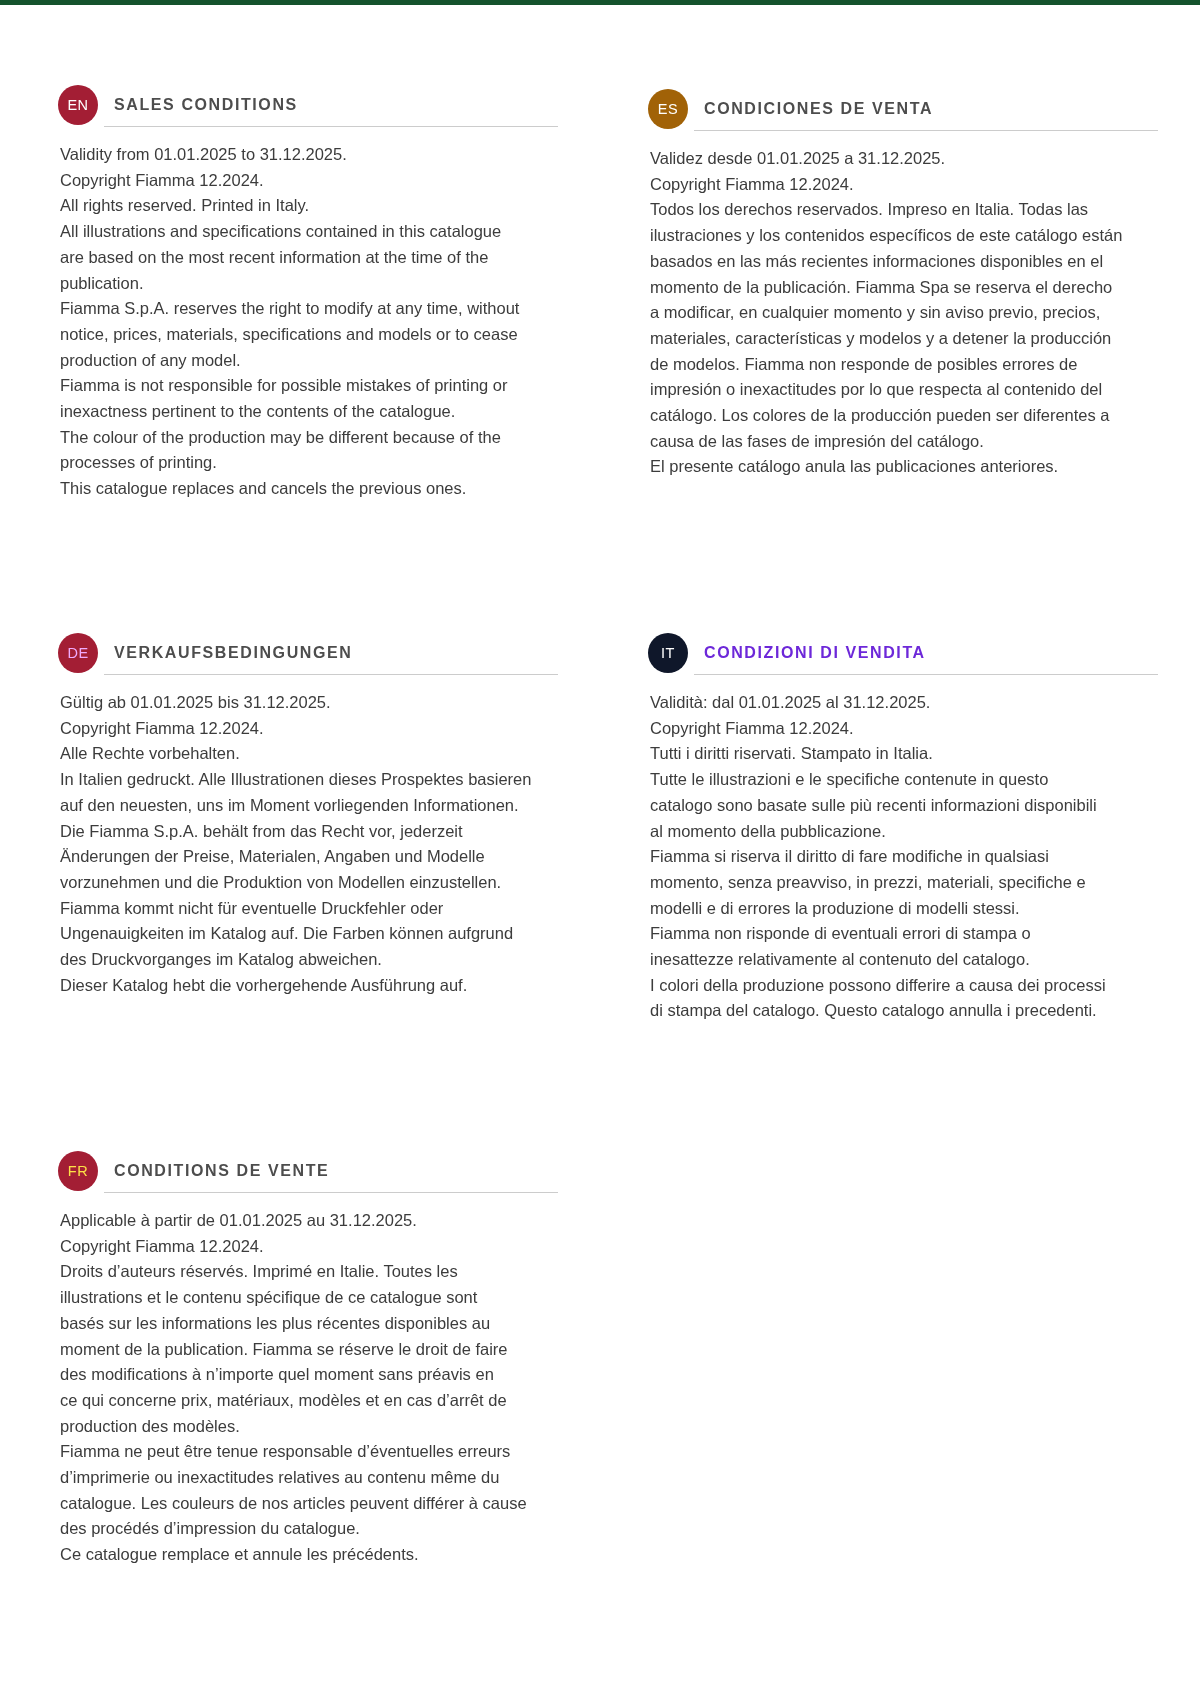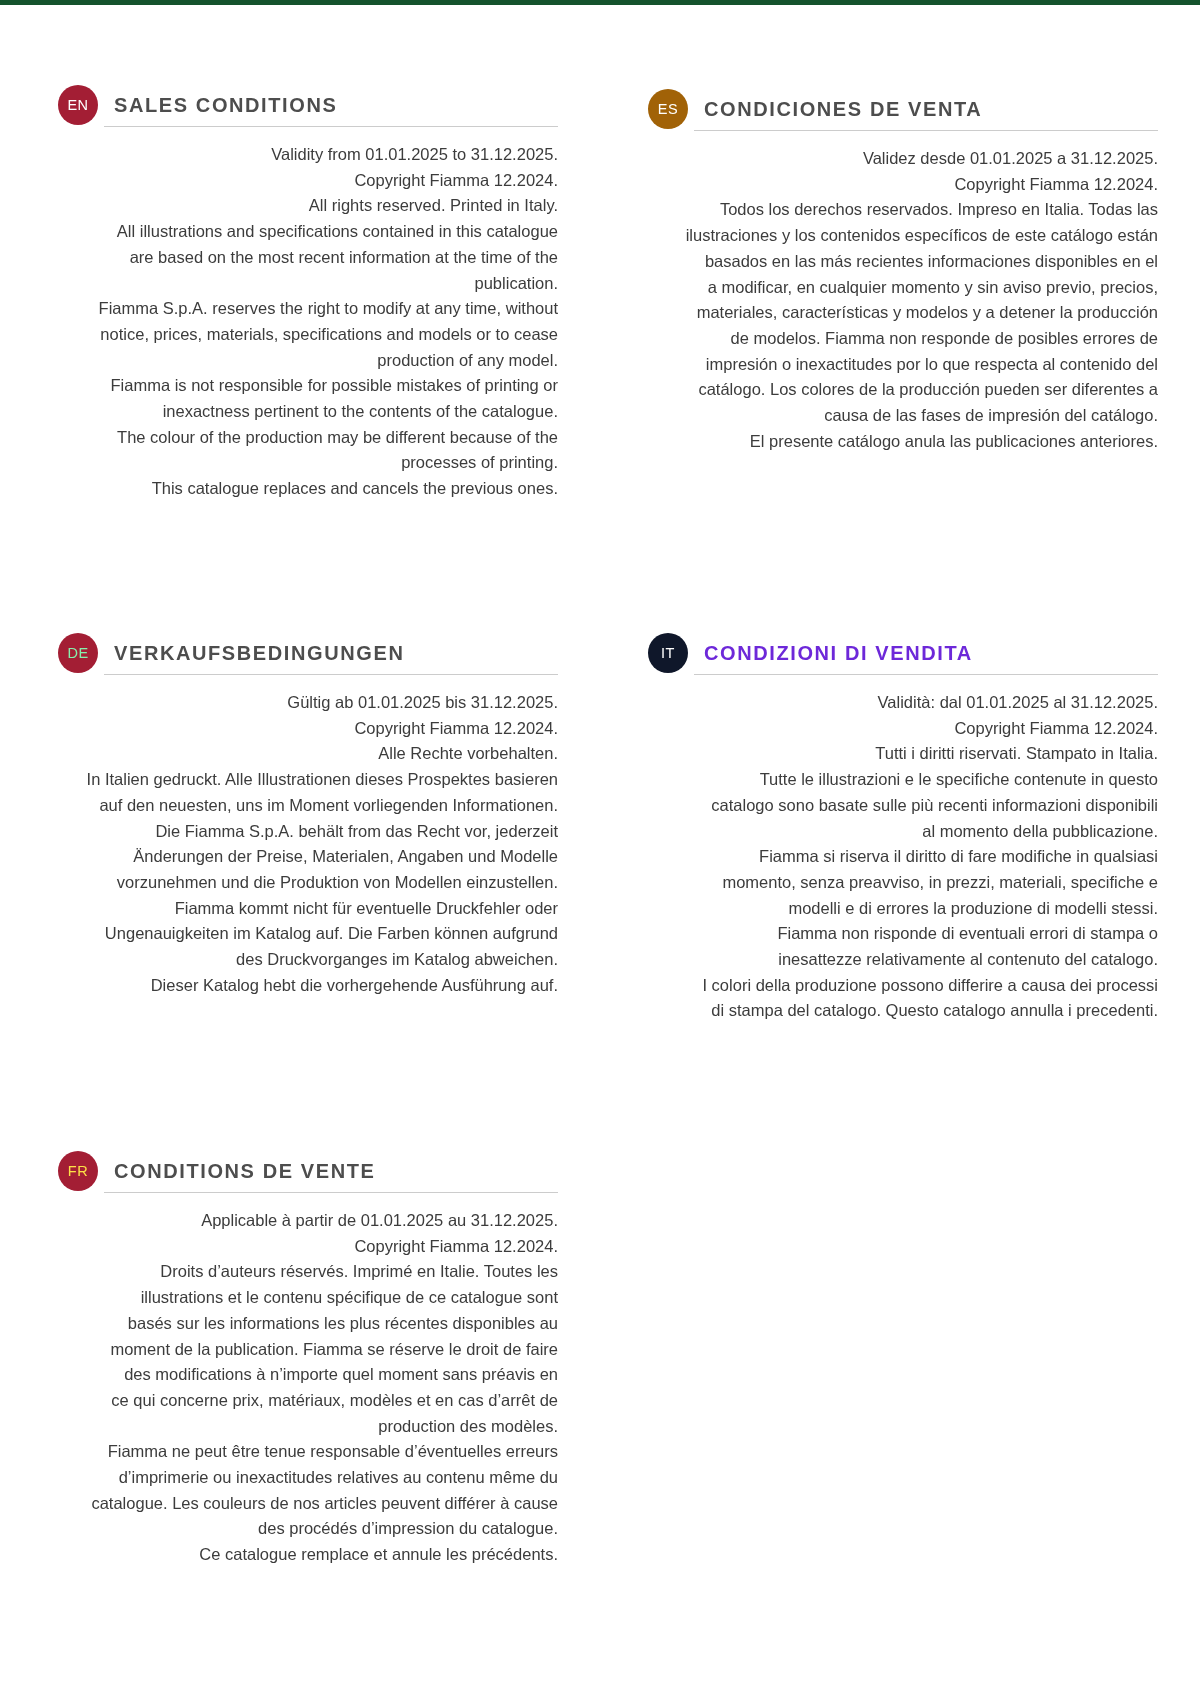--- a/index.html
+++ b/index.html
@@ -53,7 +53,7 @@
     margin: 0;
     display: flex;
     align-items: center;
-    font-size: 20px;
+    font-size: 16px;
     font-weight: 700;
     letter-spacing: 1.6px;
     color: #4d4d4d;

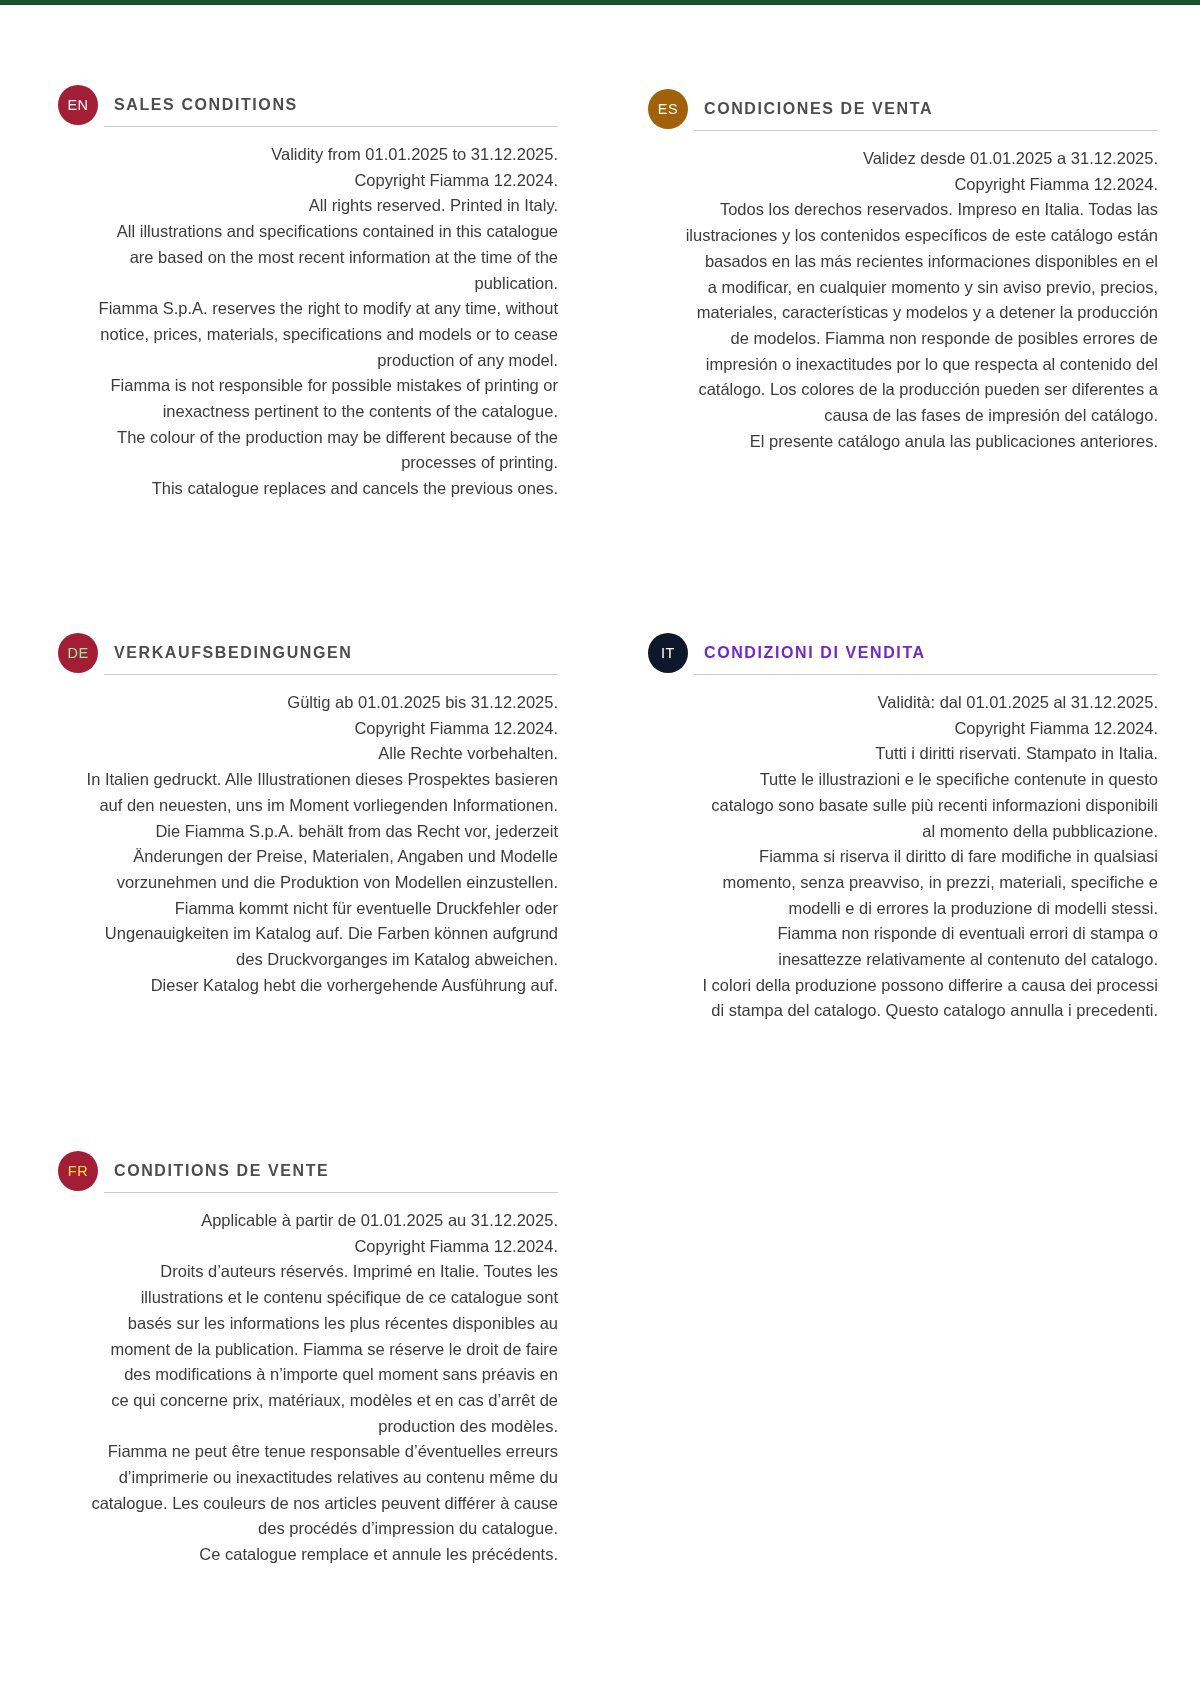--- a/index.html
+++ b/index.html
@@ -69,7 +69,6 @@
   .sec-body {
     padding-top: 15px;
     padding-left: 2px;
-    text-align: right;
   }
   .sec-body .line {
     font-size: 16.5px;

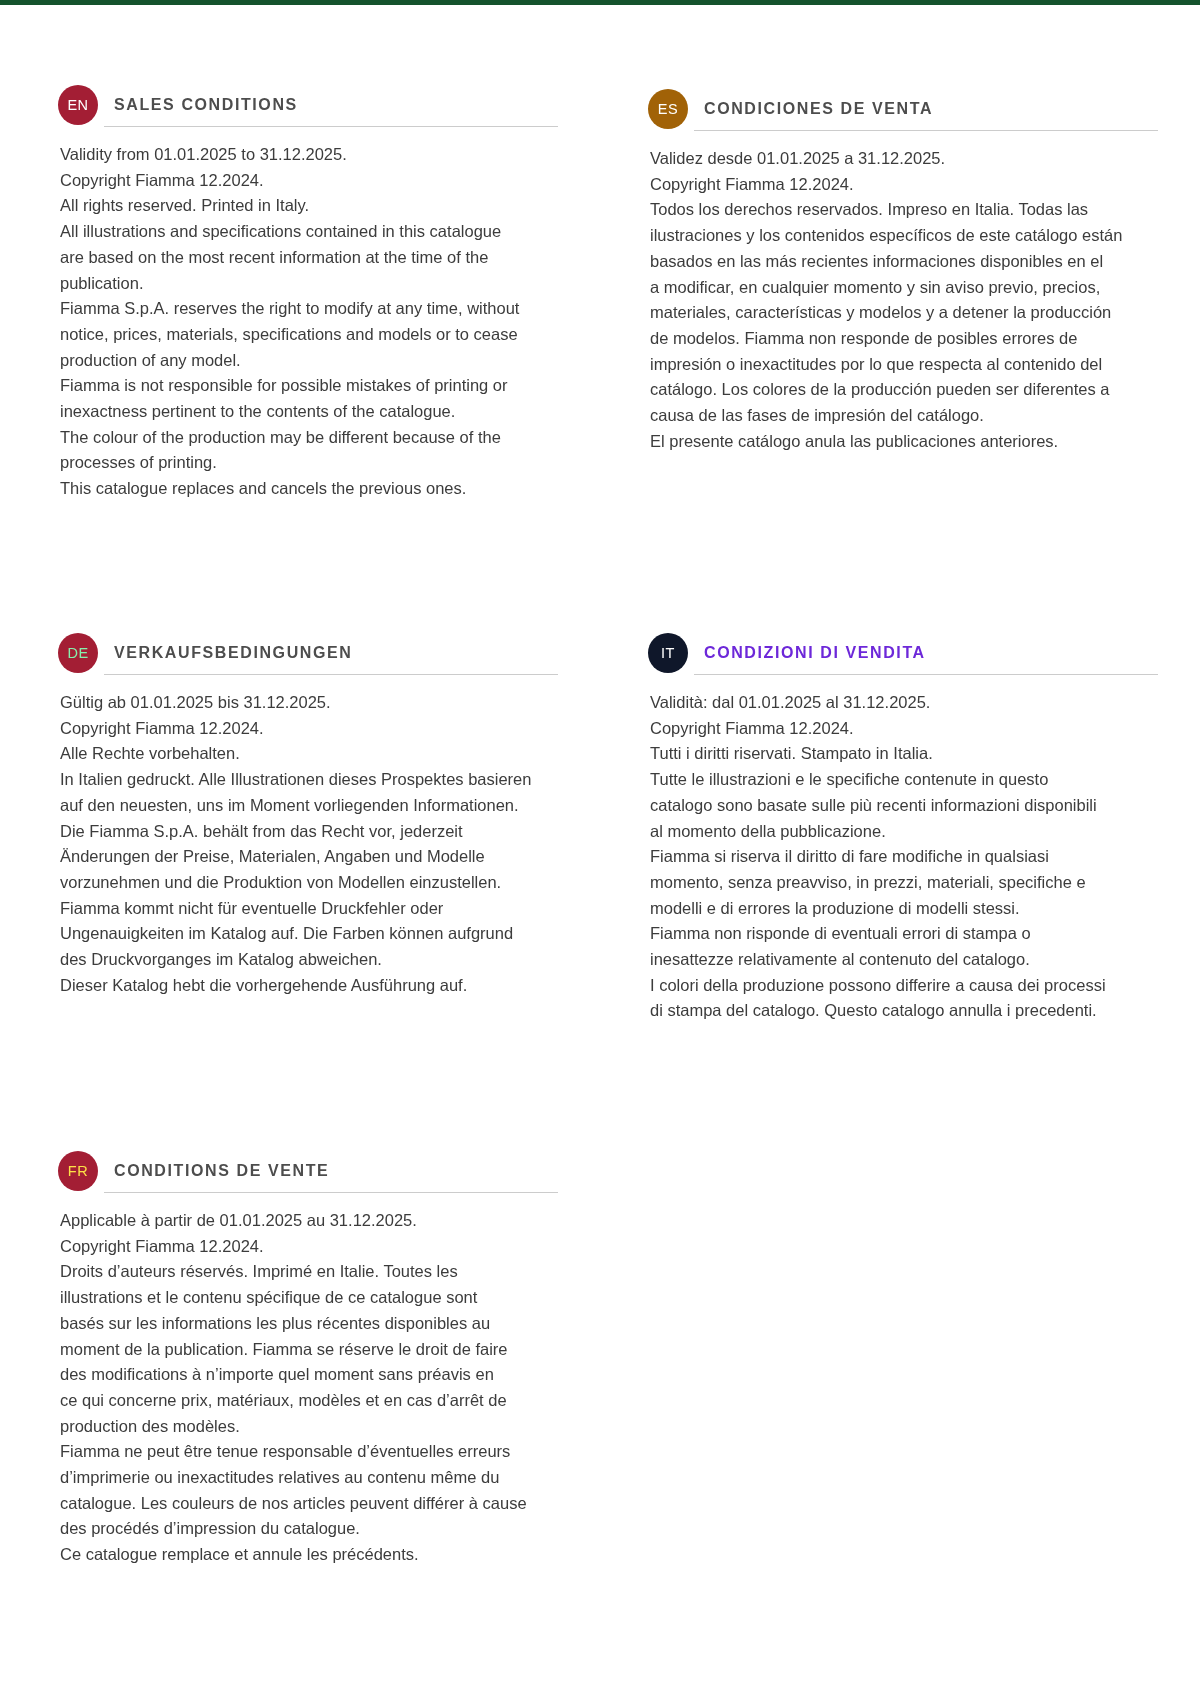--- a/index.html
+++ b/index.html
@@ -118,6 +118,7 @@
         <div class="line">Todos los derechos reservados. Impreso en Italia. Todas las</div>
         <div class="line">ilustraciones y los contenidos específicos de este catálogo están</div>
         <div class="line">basados en las más recientes informaciones disponibles en el</div>
+        <div class="line">momento de la publicación. Fiamma Spa se reserva el derecho</div>
         <div class="line">a modificar, en cualquier momento y sin aviso previo, precios,</div>
         <div class="line">materiales, características y modelos y a detener la producción</div>
         <div class="line">de modelos. Fiamma non responde de posibles errores de</div>

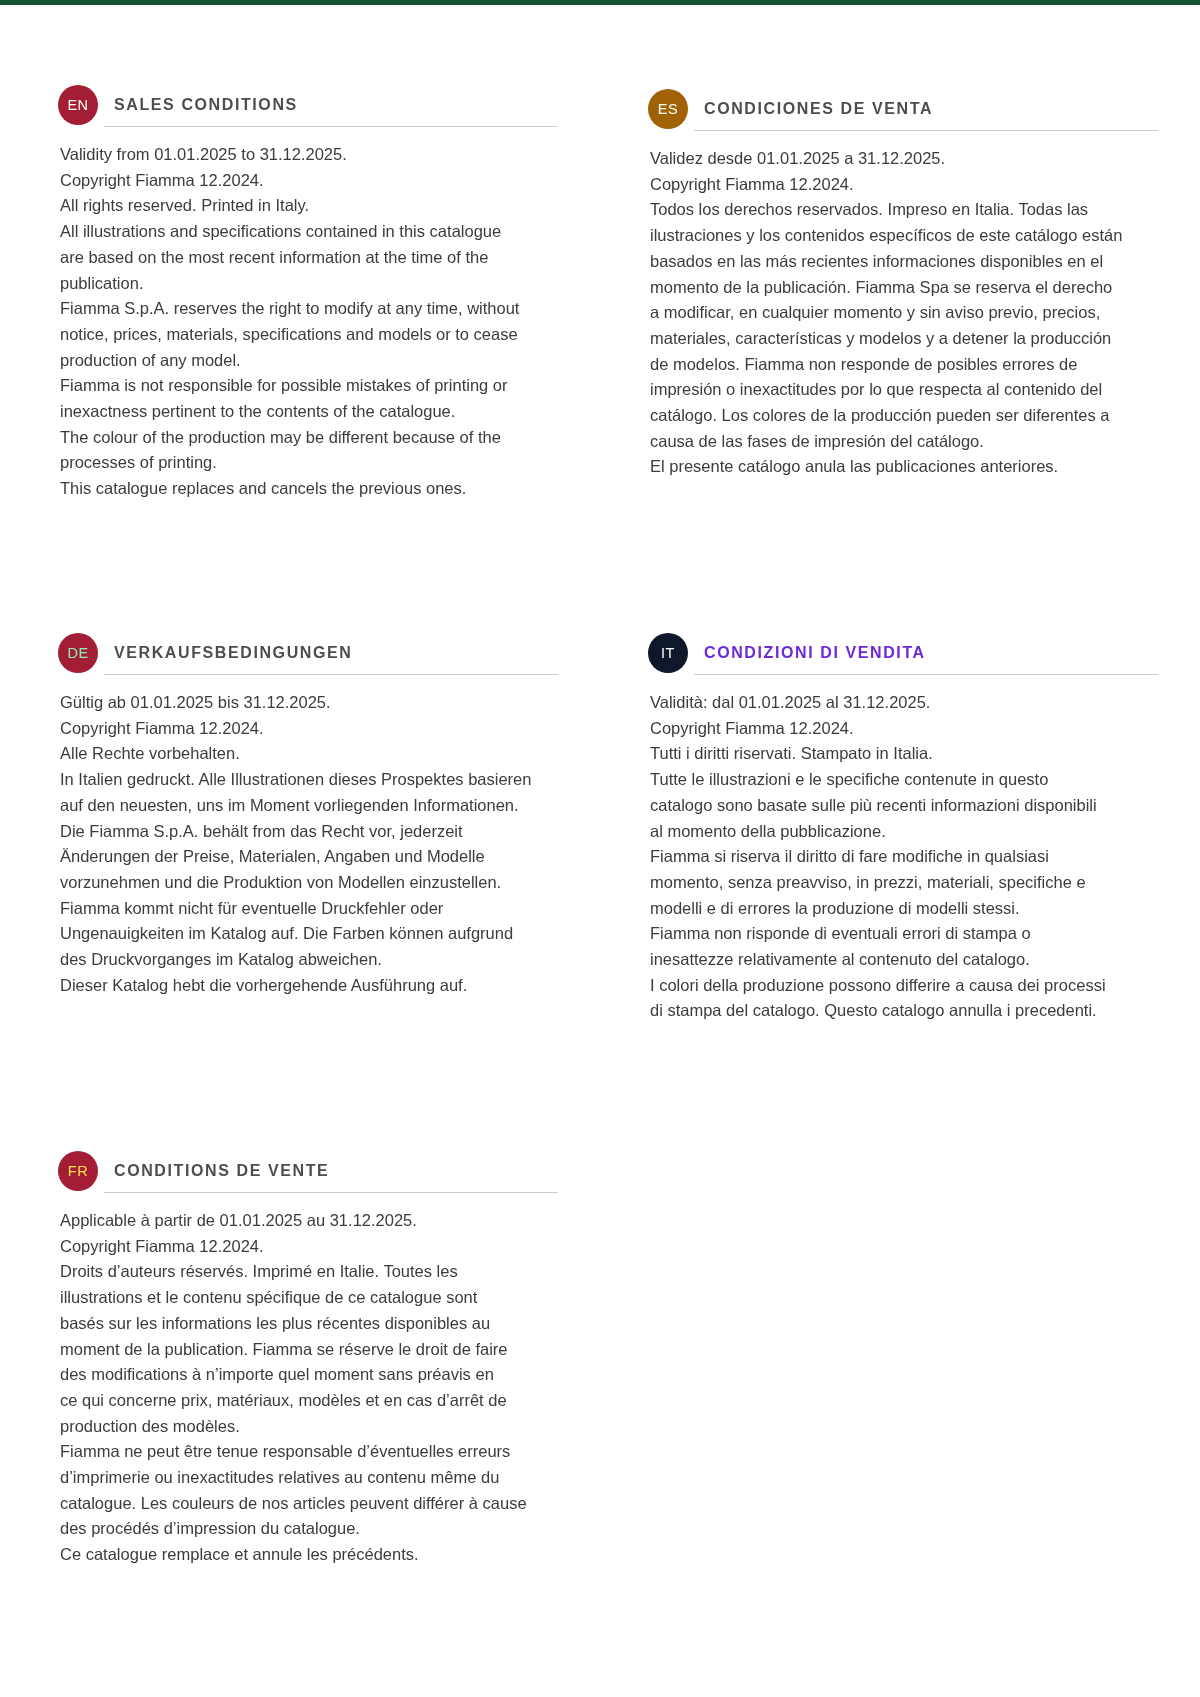--- a/index.html
+++ b/index.html
@@ -131,7 +131,7 @@
 
   <section class="lang-section col-left sec-de">
     <div class="sec-header">
-      <div class="lang-badge" style="background: rgb(163, 30, 52); color: #86efac;">DE</div>
+      <div class="lang-badge" style="background: rgb(163, 30, 52); color: #f0abfc;">DE</div>
       <h2 class="sec-title" style="color: rgb(77, 77, 77);">VERKAUFSBEDINGUNGEN</h2>
       <div class="sec-rule" style="border-top-color: rgb(204, 204, 204);"></div>
     </div>

